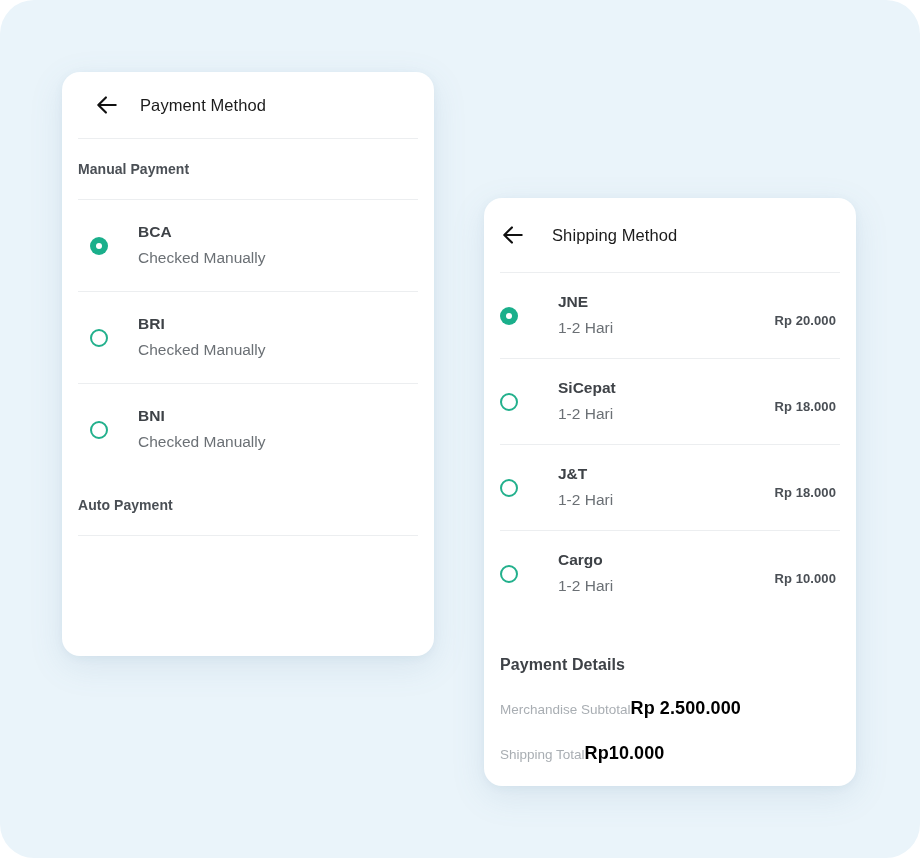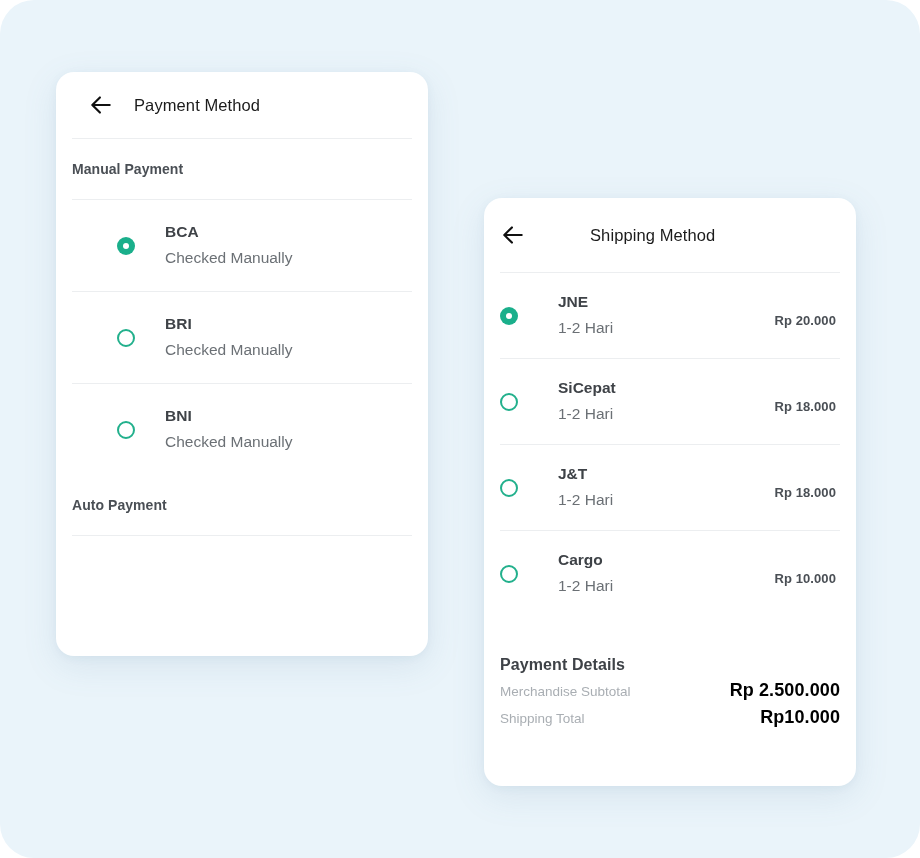--- a/index.html
+++ b/index.html
@@ -35,7 +35,7 @@
 
   
   #payment-card {
-    left: 56px;
+    left: 62px;
     top: 72px;
     width: 372px;
     height: 584px;

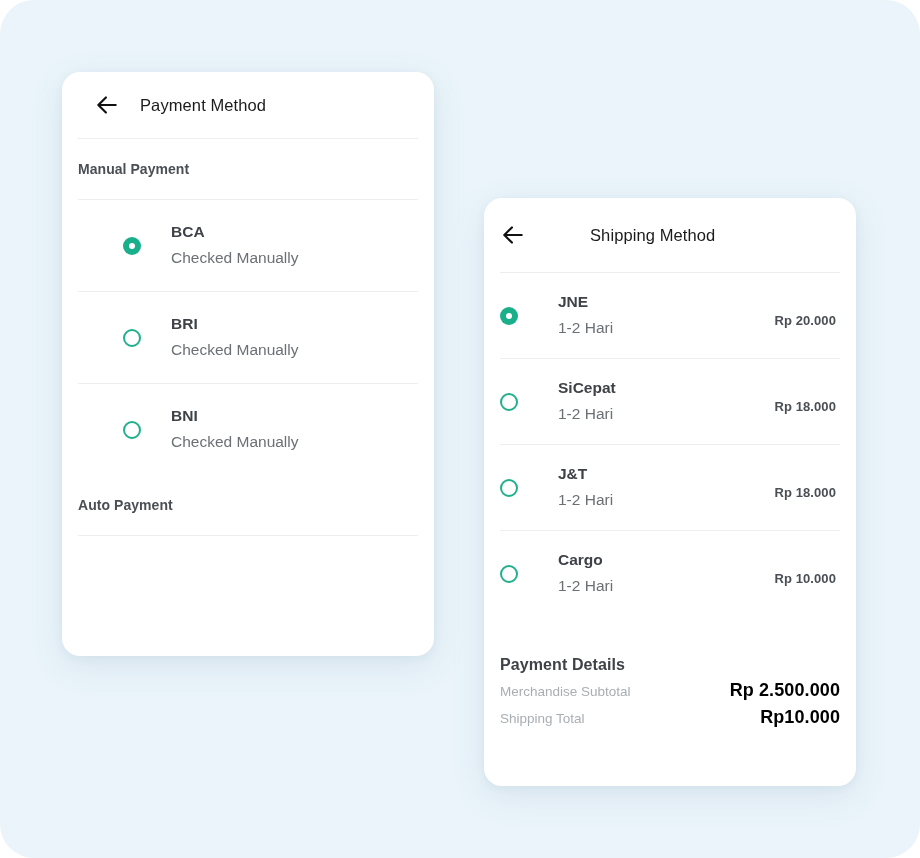--- a/index.html
+++ b/index.html
@@ -79,7 +79,6 @@
     display: flex;
     align-items: flex-start;
     padding: 21px 24px 21px 28px;
-    margin-left: 33px;
   }
   .radio {
     flex: 0 0 auto;

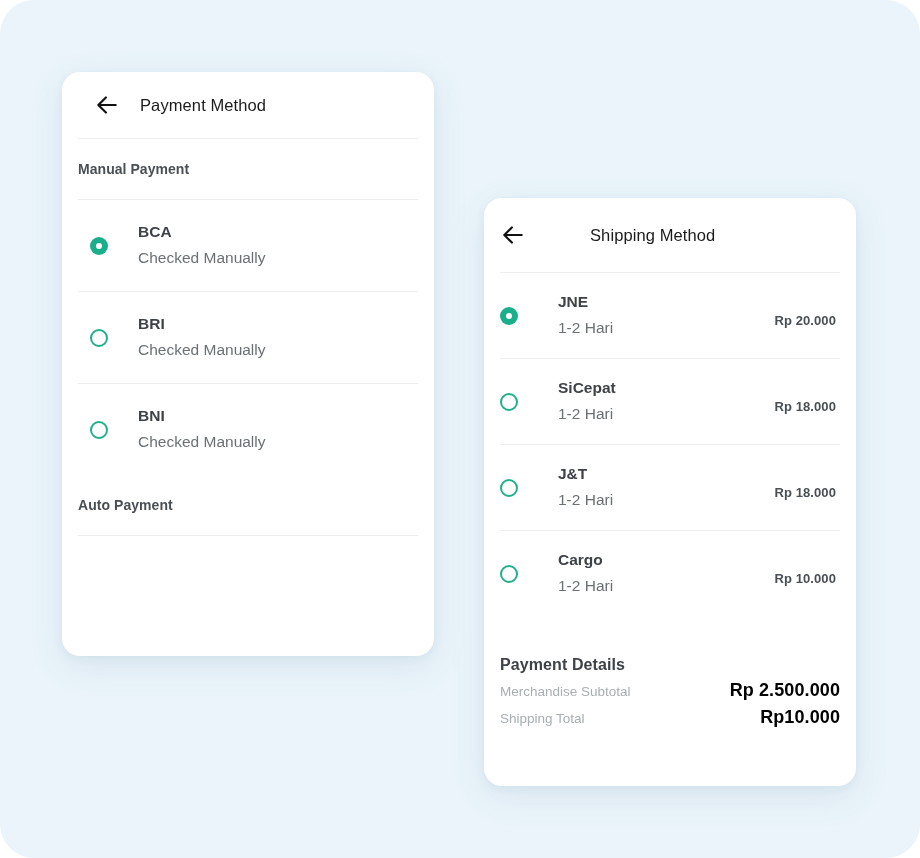--- a/index.html
+++ b/index.html
@@ -136,7 +136,6 @@
     align-items: center;
     height: 74px;
     padding: 0 16px 0 16px;
-    gap: 38px;
   }
   .sh-header .back-arrow {
     width: 26px;

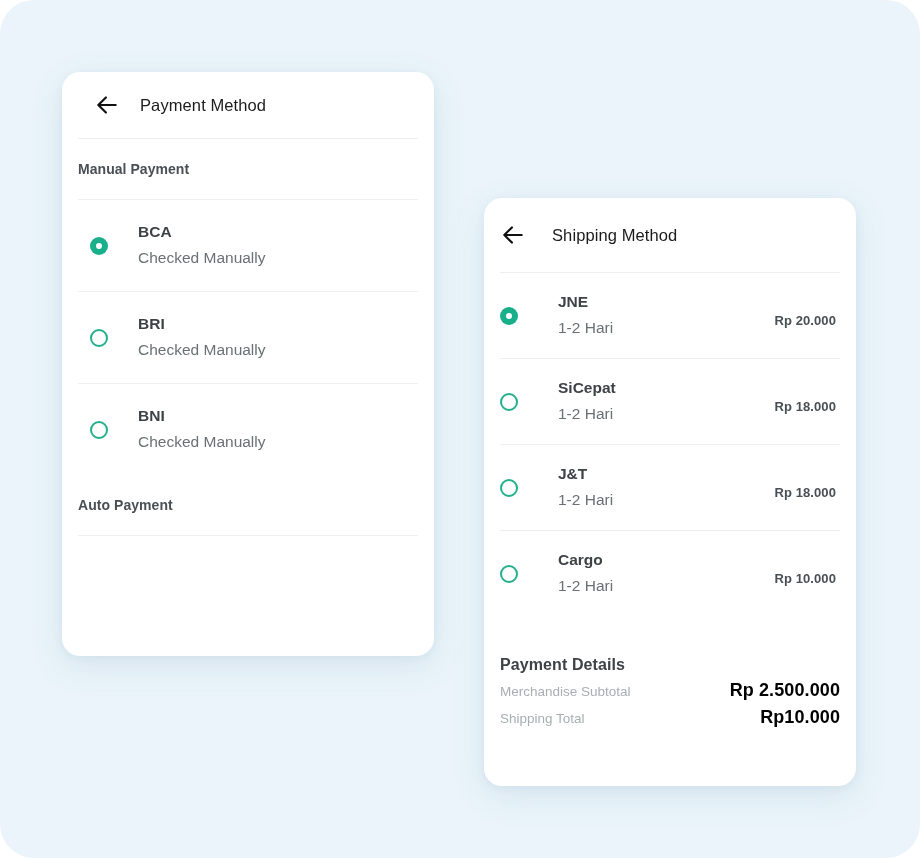--- a/index.html
+++ b/index.html
@@ -189,10 +189,9 @@
   }
   .pd-row {
     display: flex;
-    justify-content: space-between;
     align-items: baseline;
     padding: 0 16px;
-    margin-top: 6px;
+    margin-top: 24px;
   }
   .pd-label {
     font-size: 13.5px;

